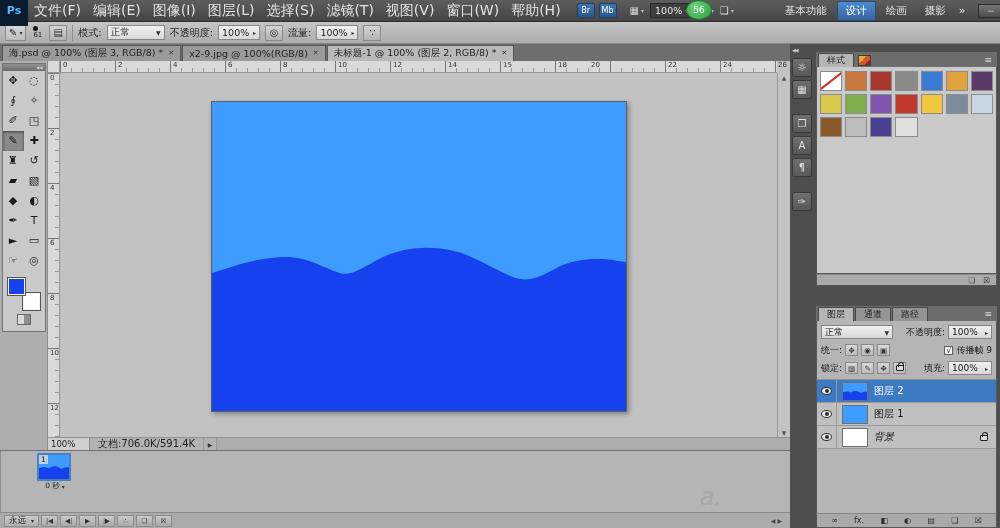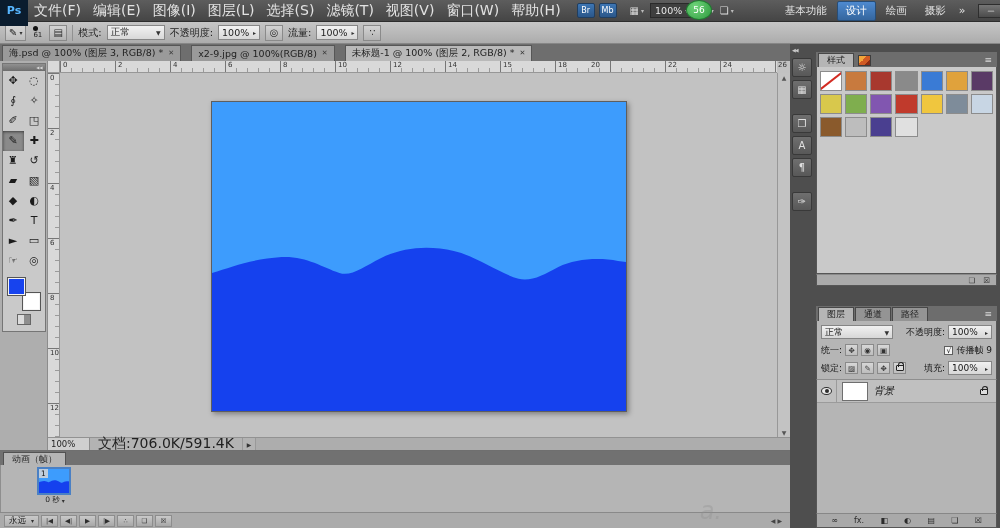--- a/index.html
+++ b/index.html
@@ -52,7 +52,7 @@
   .mini-caret{font-size:6px;color:#333}
 
   
-  .tabs-row{height:17px;background:#6e6e6e;display:flex;align-items:flex-end;padding-left:2px;gap:10px}
+  .tabs-row{height:17px;background:#6e6e6e;display:flex;align-items:flex-end;padding-left:2px;gap:1px}
   .doc-tab{height:16px;display:flex;align-items:center;gap:5px;padding:0 6px;background:#9a9a9a;
     border:1px solid #565656;border-bottom:none;font-size:9.5px;color:#222;white-space:nowrap}
   .doc-tab.active{background:#b9b9b9}

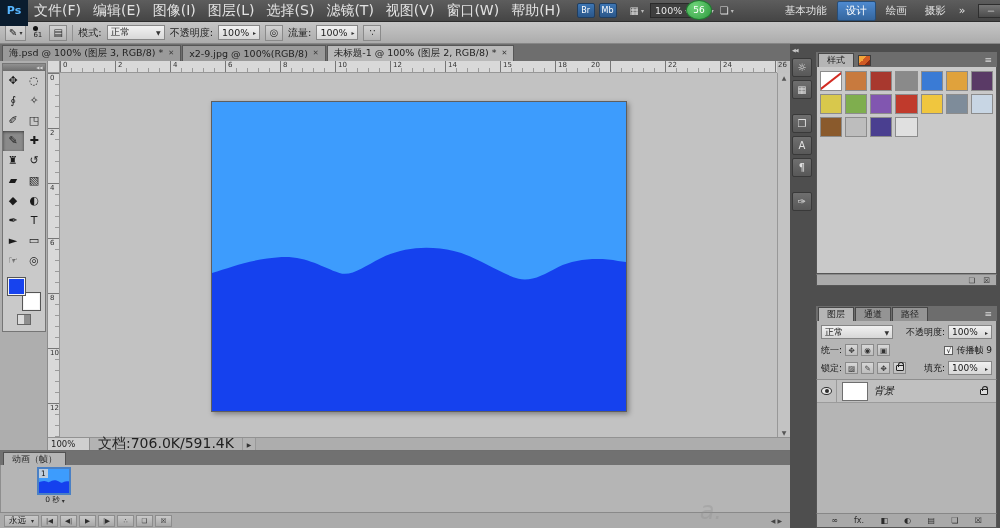--- a/index.html
+++ b/index.html
@@ -502,6 +502,17 @@
         </div>
 
         <div class="layers-list">
+          <div class="layer-row selected">
+            <span class="eye-cell">
+                <span class="eye"></span>
+              </span>
+            <span class="layer-thumb">
+              <svg viewBox="0 0 416 311" preserveAspectRatio="none">
+                  <use href="#scene-sym"></use>
+                </svg>
+            </span>
+            <span class="layer-name">图层 2</span>
+          </div>
           <div class="layer-row">
             <span class="eye-cell">
                 <span class="eye"></span>

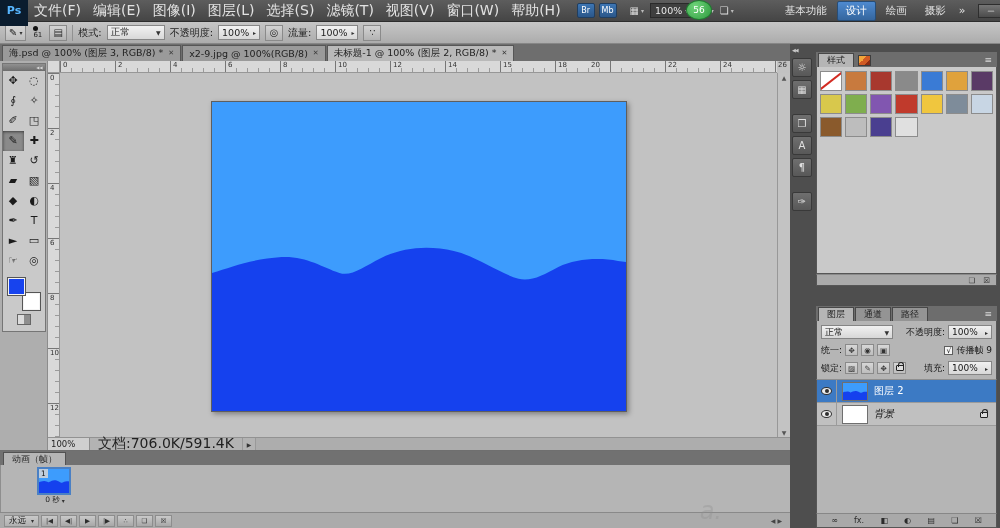--- a/index.html
+++ b/index.html
@@ -517,6 +517,13 @@
             <span class="eye-cell">
                 <span class="eye"></span>
               </span>
+            <span class="layer-thumb thumb-sky"></span>
+            <span class="layer-name">图层 1</span>
+          </div>
+          <div class="layer-row">
+            <span class="eye-cell">
+                <span class="eye"></span>
+              </span>
             <span class="layer-thumb"></span>
             <span class="layer-name italic">背景</span>
             <span class="layer-lock"><span class="lock-shape"></span></span>

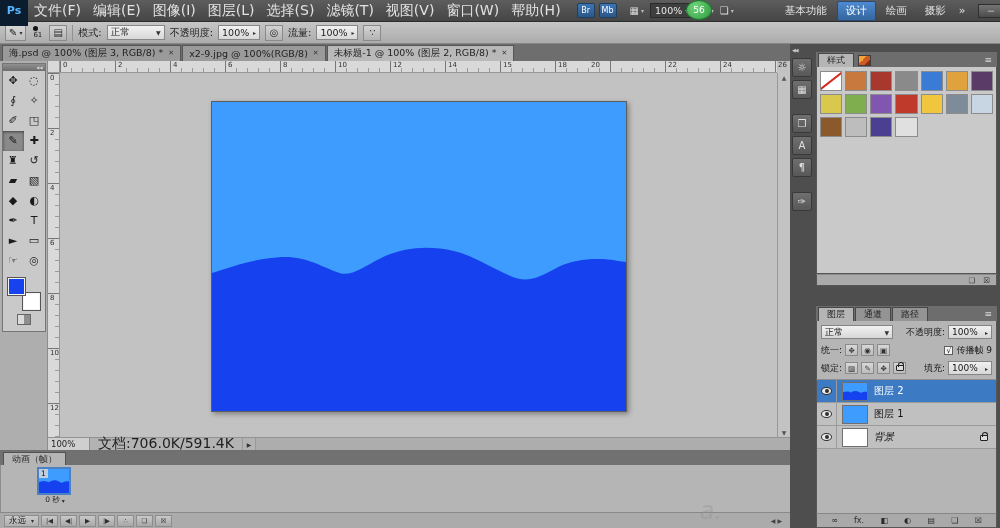--- a/index.html
+++ b/index.html
@@ -101,7 +101,7 @@
     display:flex;align-items:center;font-size:9px;color:#1f1f1f;z-index:5}
   .zoom-box{width:42px;height:100%;background:#cfcfcf;border-right:1px solid #8d8d8d;display:flex;align-items:center;
     justify-content:space-between;padding:0 3px;font-size:8.5px}
-  .doc-info{padding:4px 8px;white-space:nowrap;font-size:14px}
+  .doc-info{padding:4px 8px;white-space:nowrap;font-size:10px}
   .status-expand{width:14px;height:100%;display:flex;align-items:center;justify-content:center;font-size:6px;
     border-left:1px solid #999;border-right:1px solid #999;color:#333}
   .status-track{flex:1;height:100%;background:#adadad}

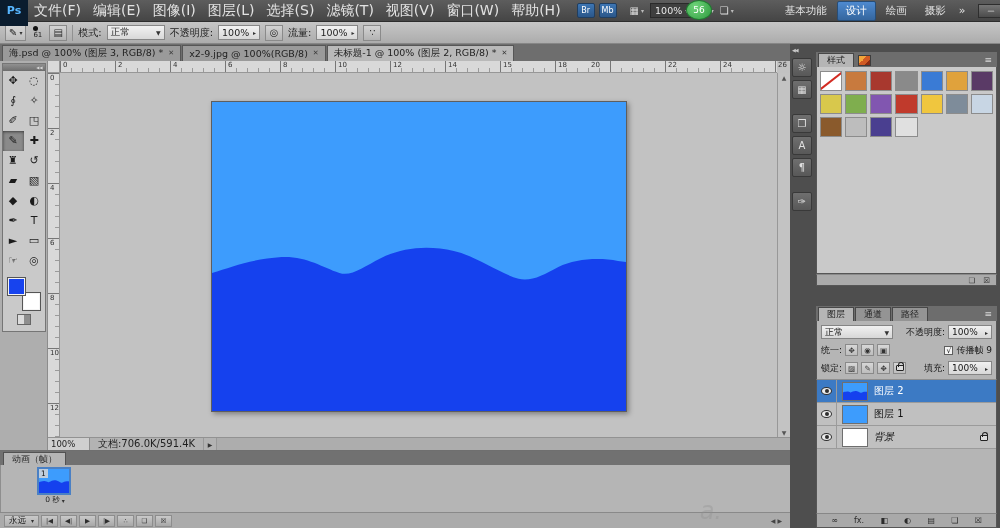--- a/index.html
+++ b/index.html
@@ -367,9 +367,6 @@
     </div>
 
     <div class="anim-panel">
-      <div class="anim-header">
-        <span class="anim-tab">动画（帧）</span>
-      </div>
       <div class="anim-content">
         <div class="anim-frame">
           <span class="frame-thumb">

